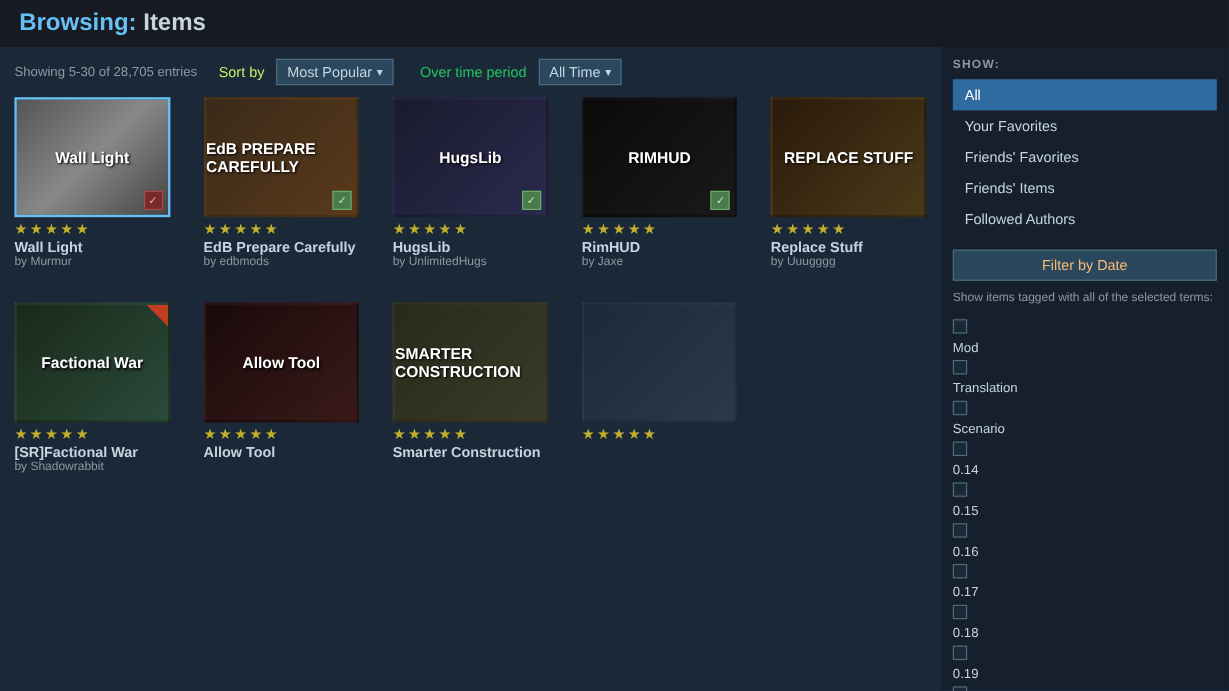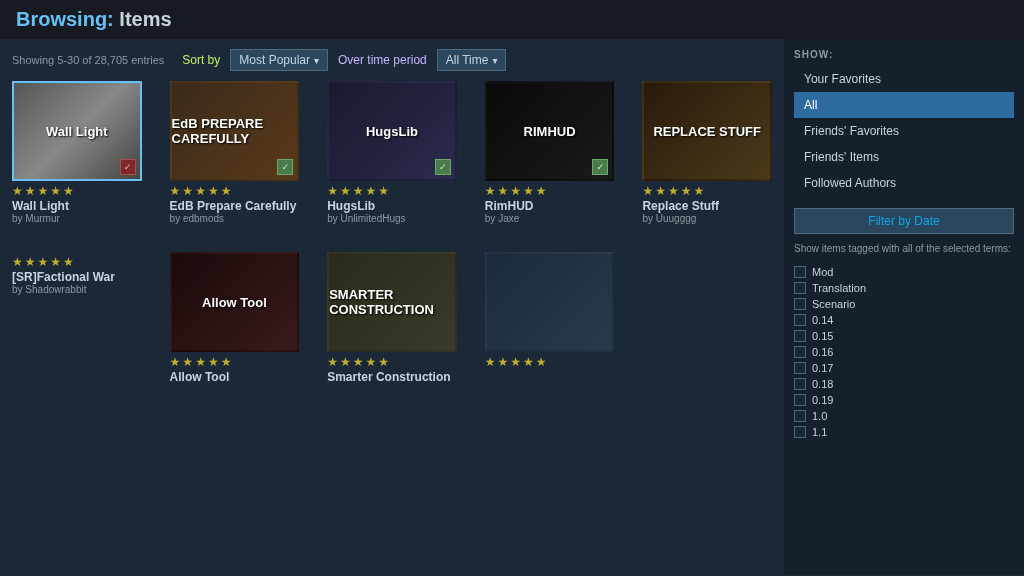--- a/index.html
+++ b/index.html
@@ -73,7 +73,8 @@
     }
     .period-label {
       font-size: 12px;
-      color: #c4b5fd;
+      color: #22c55e;
+      margin-left: 12px;
     }
 
     

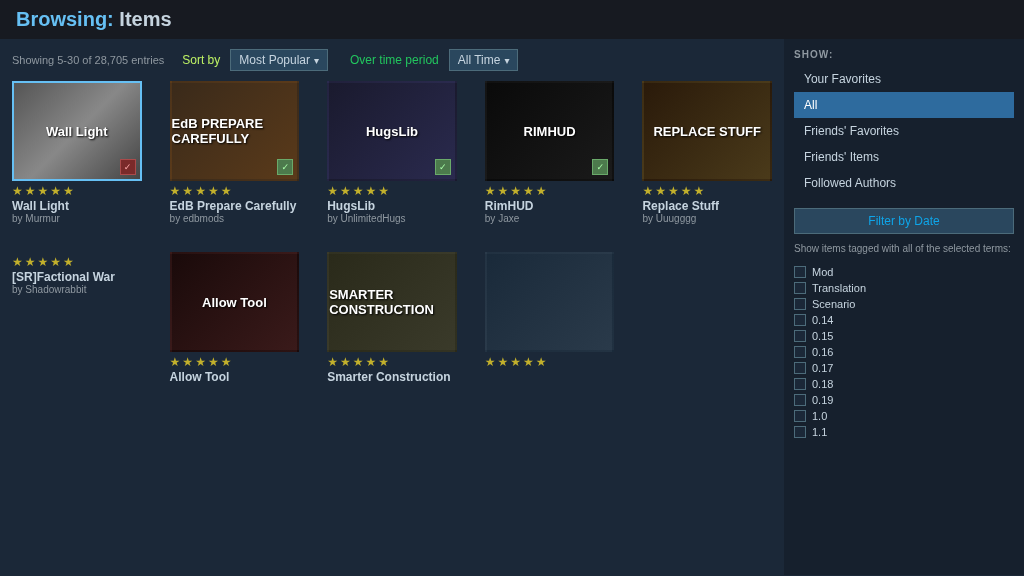--- a/index.html
+++ b/index.html
@@ -410,8 +410,8 @@
     <div class="show-label">SHOW:</div>
 
     <ul class="filter-list" id="filter-list">
-    <li class="filter-item">Your Favorites</li>
-        <li class="filter-item active">All</li>
+    <li class="filter-item active">All</li>
+        <li class="filter-item">Your Favorites</li>
         <li class="filter-item">Friends' Favorites</li>
         <li class="filter-item">Friends' Items</li>
         <li class="filter-item">Followed Authors</li>

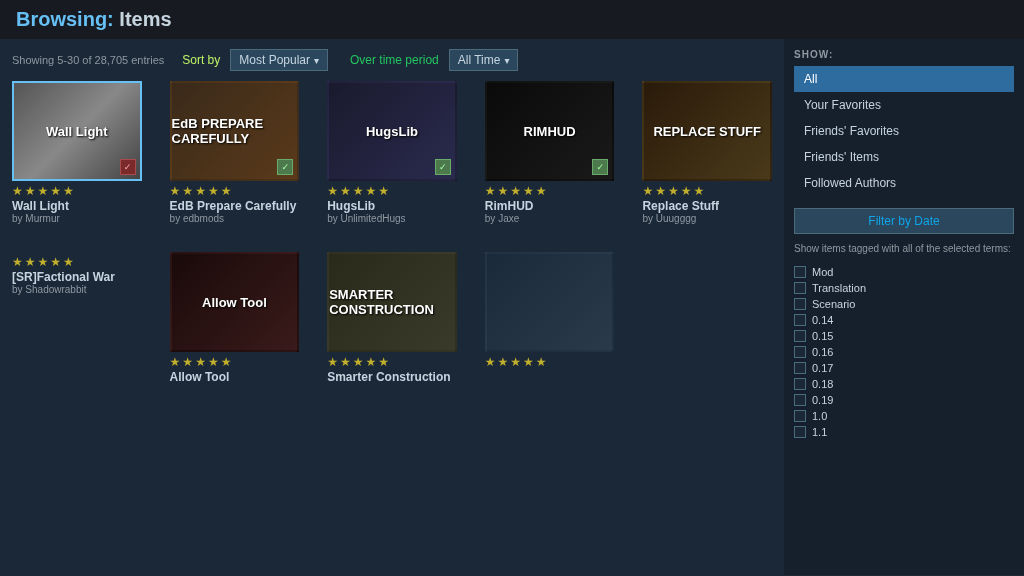--- a/index.html
+++ b/index.html
@@ -208,7 +208,7 @@
     .filter-by-date-btn {
       background: #2a475e;
       border: 1px solid #4c6b7a;
-      color: #0ea5e9;
+      color: #fdba74;
       font-size: 12px;
       padding: 5px 10px;
       cursor: pointer;

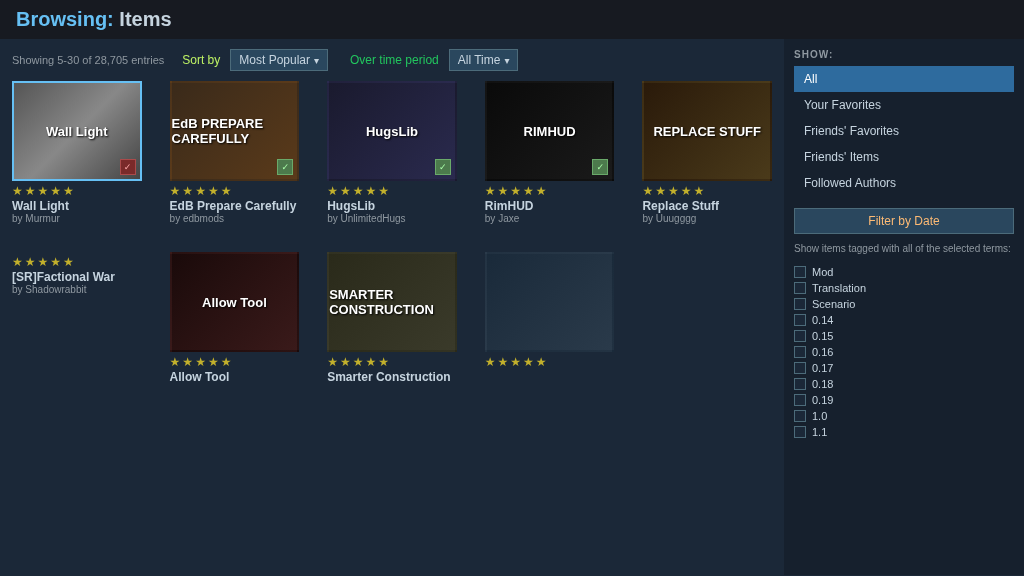--- a/index.html
+++ b/index.html
@@ -235,6 +235,7 @@
       font-size: 11px;
       color: #c6d4df;
       cursor: pointer;
+      flex-direction: column;
     }
     .tag-checkbox {
       width: 12px;

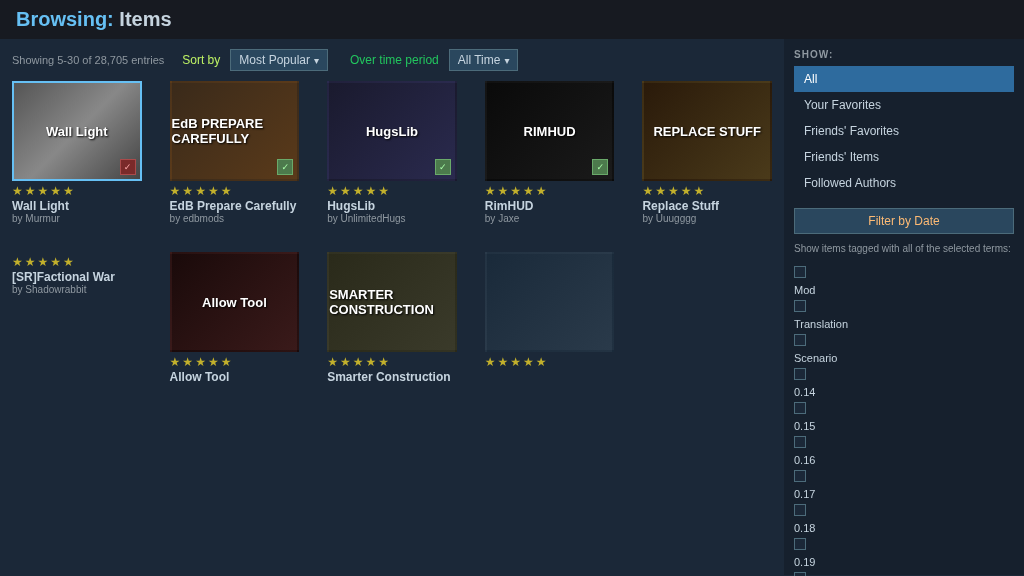--- a/index.html
+++ b/index.html
@@ -348,6 +348,11 @@
     <div class="item-author">by Uuugggg</div>
   </div>
         <div class="item-card">
+    <div class="item-thumb thumb-factional">
+      <div class="thumb-img">Factional War</div>
+
+      <div class="corner-badge"></div>
+    </div>
     <div class="stars">
             <span class="star">★</span>
             <span class="star">★</span>

